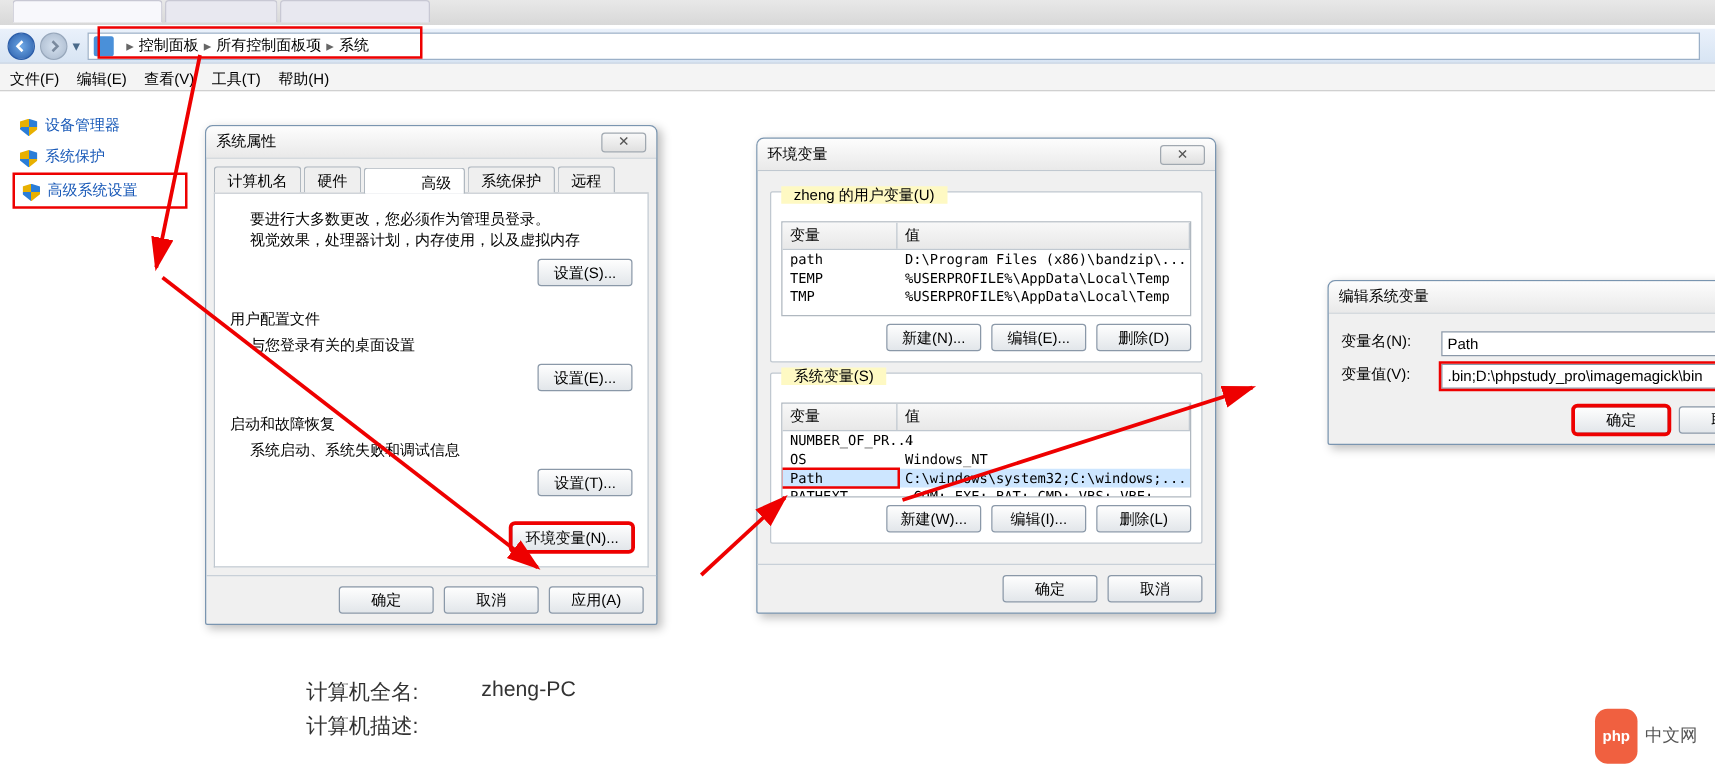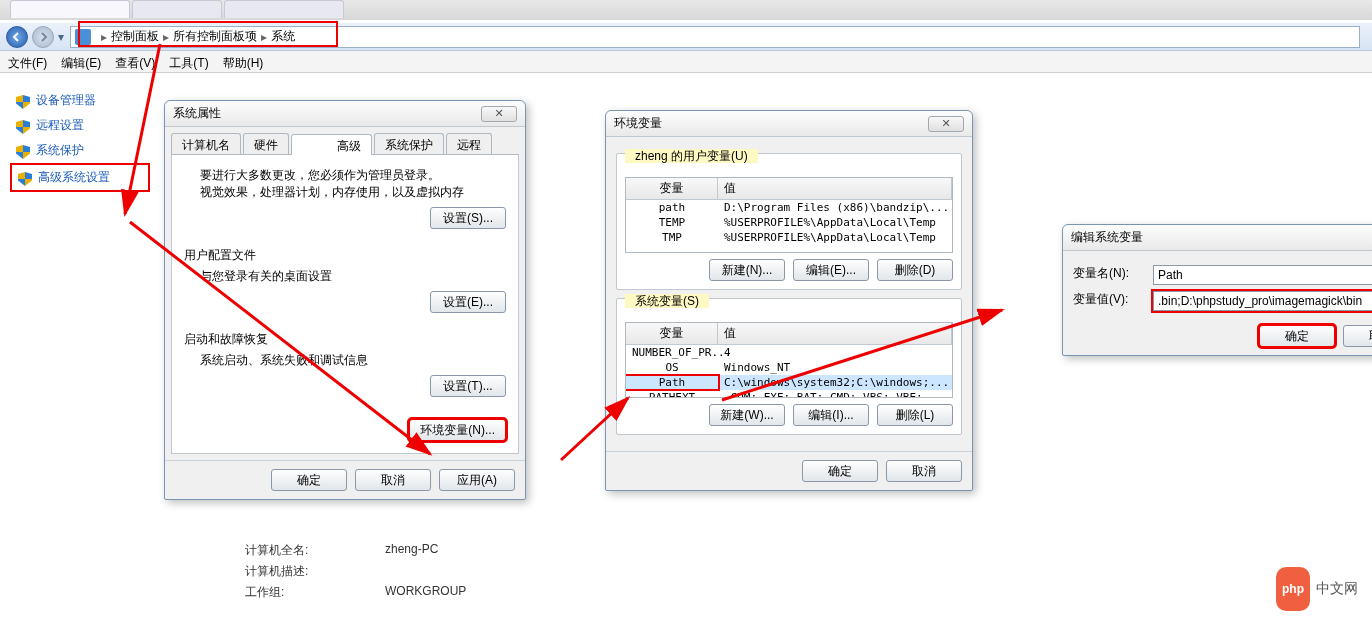--- a/index.html
+++ b/index.html
@@ -185,10 +185,6 @@
   </div>
   <div class="sidebar-link">
     <span class="shield"></span>
-    <span>远程设置</span>
-  </div>
-  <div class="sidebar-link">
-    <span class="shield"></span>
     <span>系统保护</span>
   </div>
   <div class="sidebar-link hl">

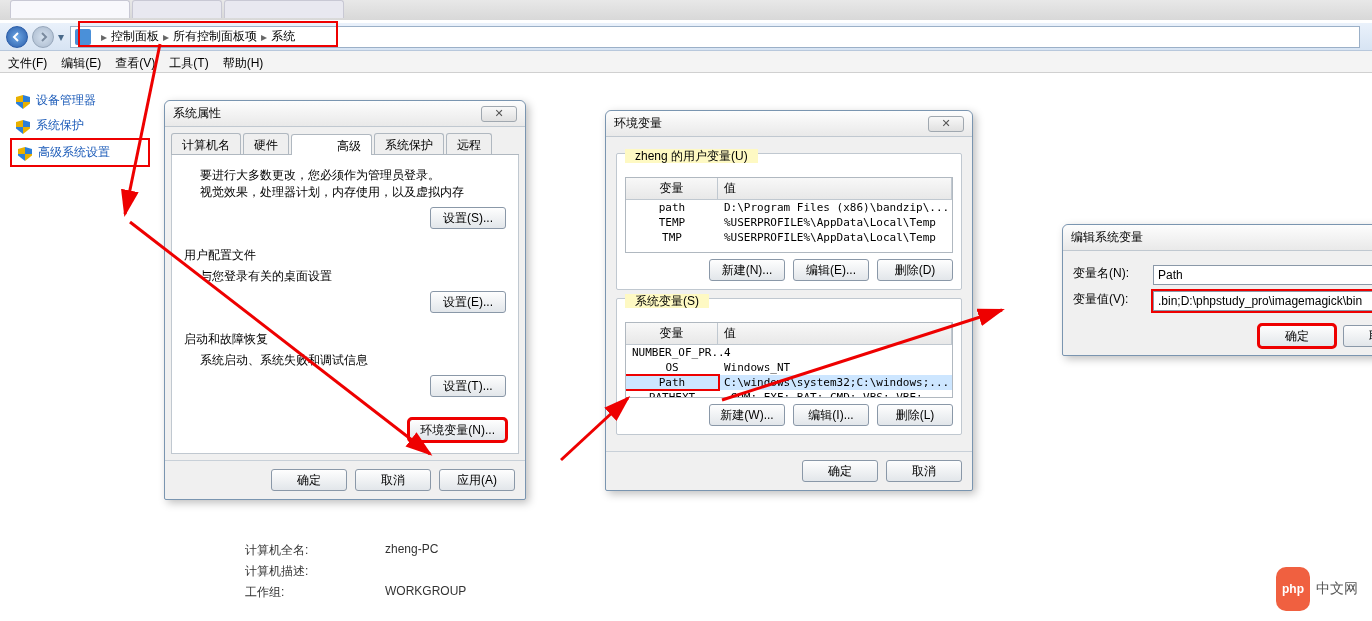--- a/index.html
+++ b/index.html
@@ -101,7 +101,7 @@
     }
     .varlist-head { display:flex; background:linear-gradient(#f8f8f8,#e8e8e8); border-bottom:1px solid #c0c8d0;}
     .varlist-head div { padding:2px 6px; border-right:1px solid #c0c8d0;}
-    .col-var { width:92px;text-align:center; }
+    .col-var { width:92px; }
     .col-val { flex:1; }
     .varrow { display:flex; padding:1px 0;}
     .varrow .col-var { width:92px; padding:0 6px; font-family:Consolas,monospace; font-size:11px;}

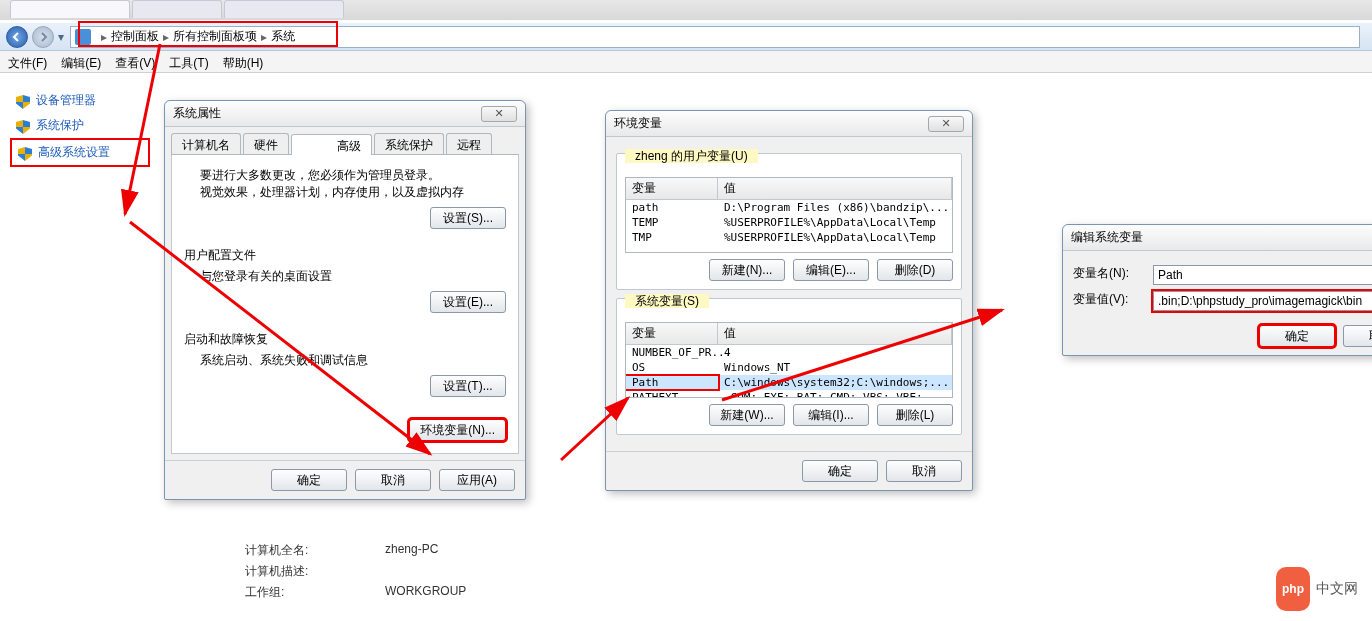--- a/index.html
+++ b/index.html
@@ -117,7 +117,7 @@
     .arrow { position:absolute; pointer-events:none;}
     .arrow svg { overflow:visible; }
     
-    .sys-info { position:absolute; left:245px; top:538px; font-size:12px; color:#333;}
+    .sys-info { position:absolute; left:245px; top:538px; font-size:17px; color:#333;}
     .sys-info .row { display:flex; margin:4px 0;}
     .sys-info .lbl { width:140px; }
     

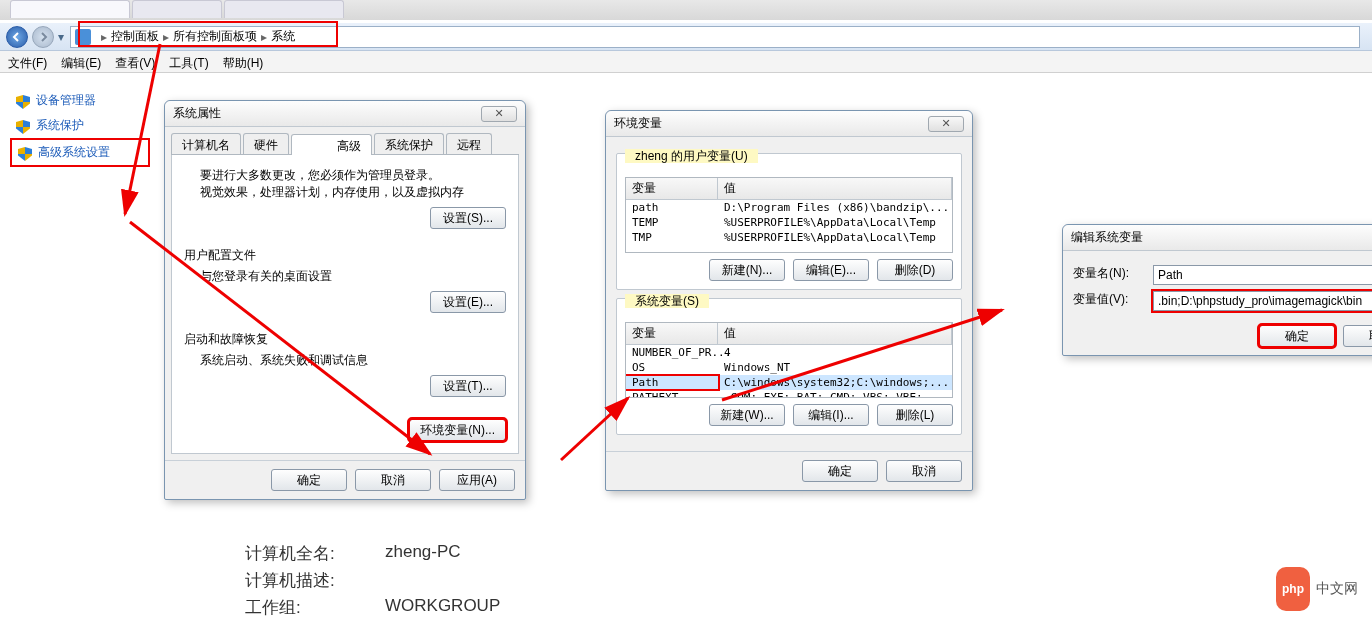--- a/index.html
+++ b/index.html
@@ -202,10 +202,6 @@
       <span class="lbl">计算机描述:</span>
       <span></span>
     </div>
-  <div class="row">
-      <span class="lbl">工作组:</span>
-      <span>WORKGROUP</span>
-    </div>
 </div>
 
 <div class="dialog" style="left:164px; top:100px; width:362px;">

